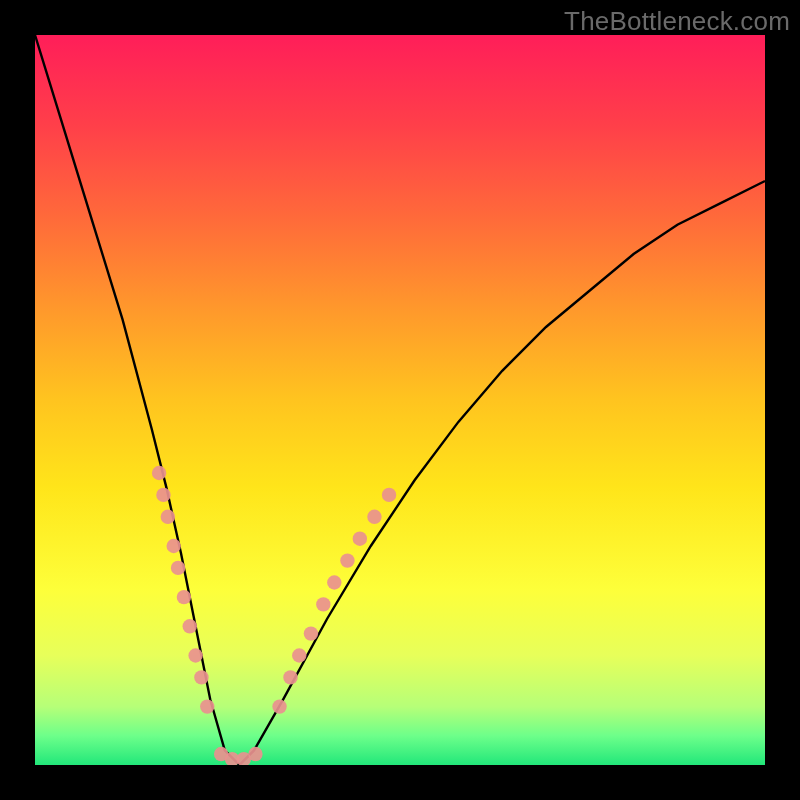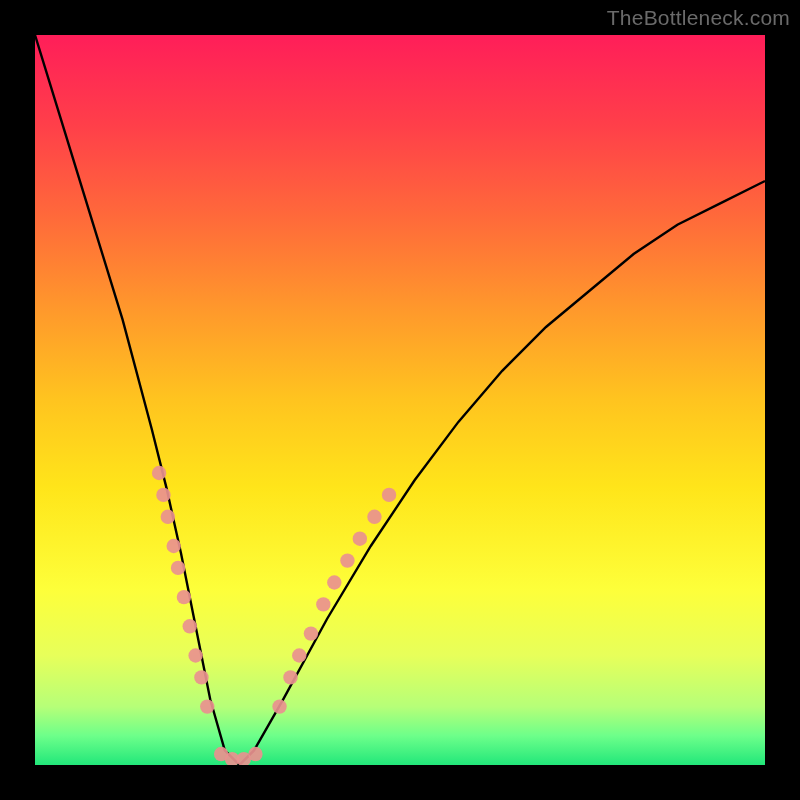--- a/index.html
+++ b/index.html
@@ -46,7 +46,7 @@
     top: 6px;
     right: 10px;
     color: #6a6a6a;
-    font-size: 21px;
+    font-size: 26px;
     letter-spacing: 0.2px;
     font-weight: 500;
     margin-left: 42px;

